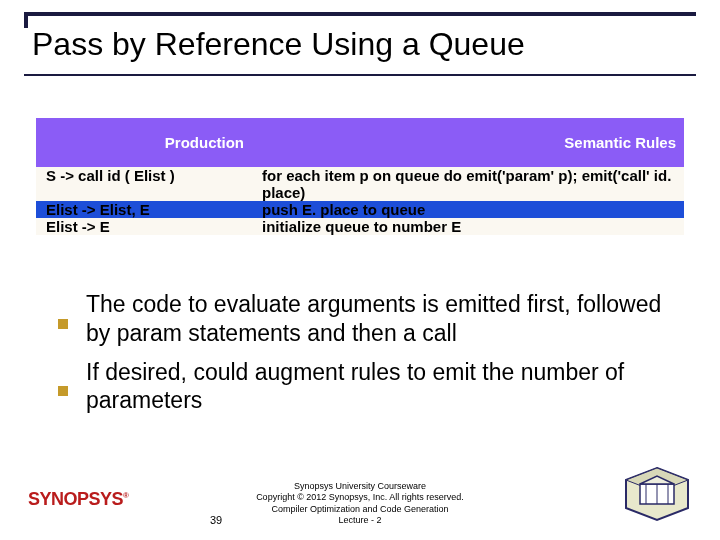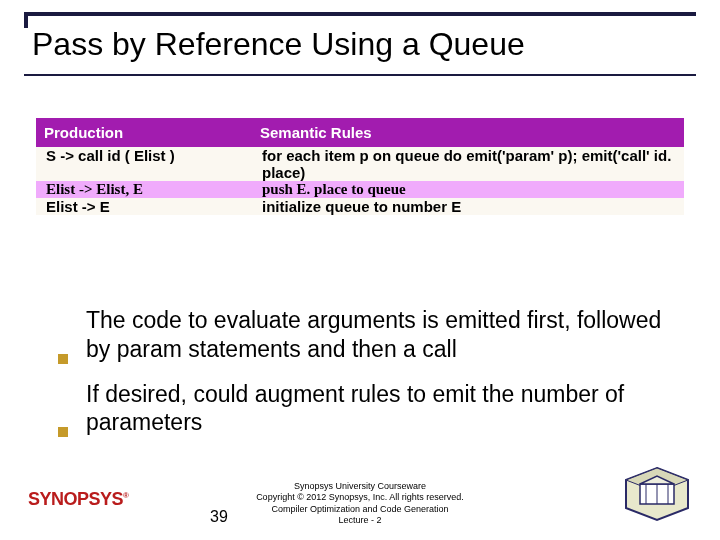--- a/index.html
+++ b/index.html
@@ -62,11 +62,11 @@
     font-size: 15px;
   }
   .tbl th {
-    background: #a21caf;
+    background: #8b5cf6;
     color: #ffffff;
     font-weight: bold;
-    text-align: left;
-    padding: 6px 8px;
+    text-align: right;
+    padding: 16px 8px;
   }
   .tbl td {
     padding: 0 10px;

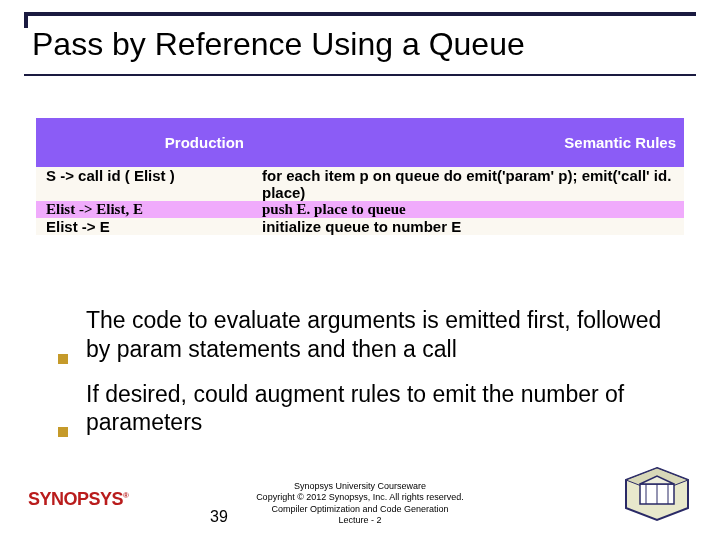--- a/index.html
+++ b/index.html
@@ -74,7 +74,7 @@
     font-weight: bold;
   }
   .tbl tr.r0 td { background: #fbf8f1; }
-  .tbl tr.r1 td { background: #f0abfc; font-family: Liberation Serif, serif; }
+  .tbl tr.r1 td { background: #1d4ed8; }
   .tbl tr.r2 td { background: #fbf8f1; }
   .col-prod { width: 200px; }
   .bullets {

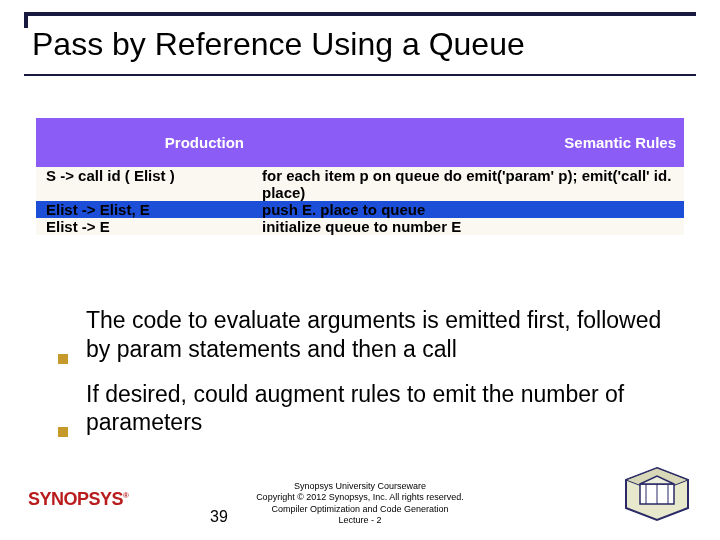--- a/index.html
+++ b/index.html
@@ -85,9 +85,8 @@
   }
   .bullet {
     display: flex;
-    align-items: flex-end;
+    align-items: center;
     margin-bottom: 10px;
-    margin-top: 16px;
   }
   .bullet .sq {
     width: 10px;

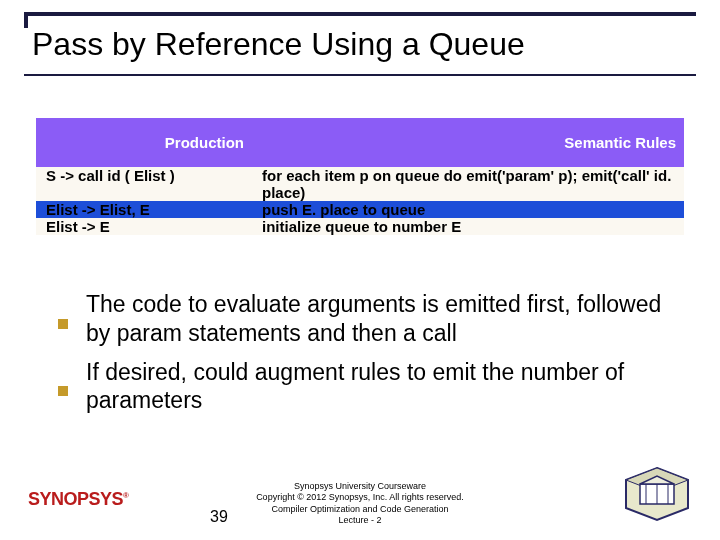--- a/index.html
+++ b/index.html
@@ -115,7 +115,7 @@
     position: absolute;
     bottom: 14px;
     left: 210px;
-    font-size: 16px;
+    font-size: 11px;
     color: #000;
   }
   .logo-left {

